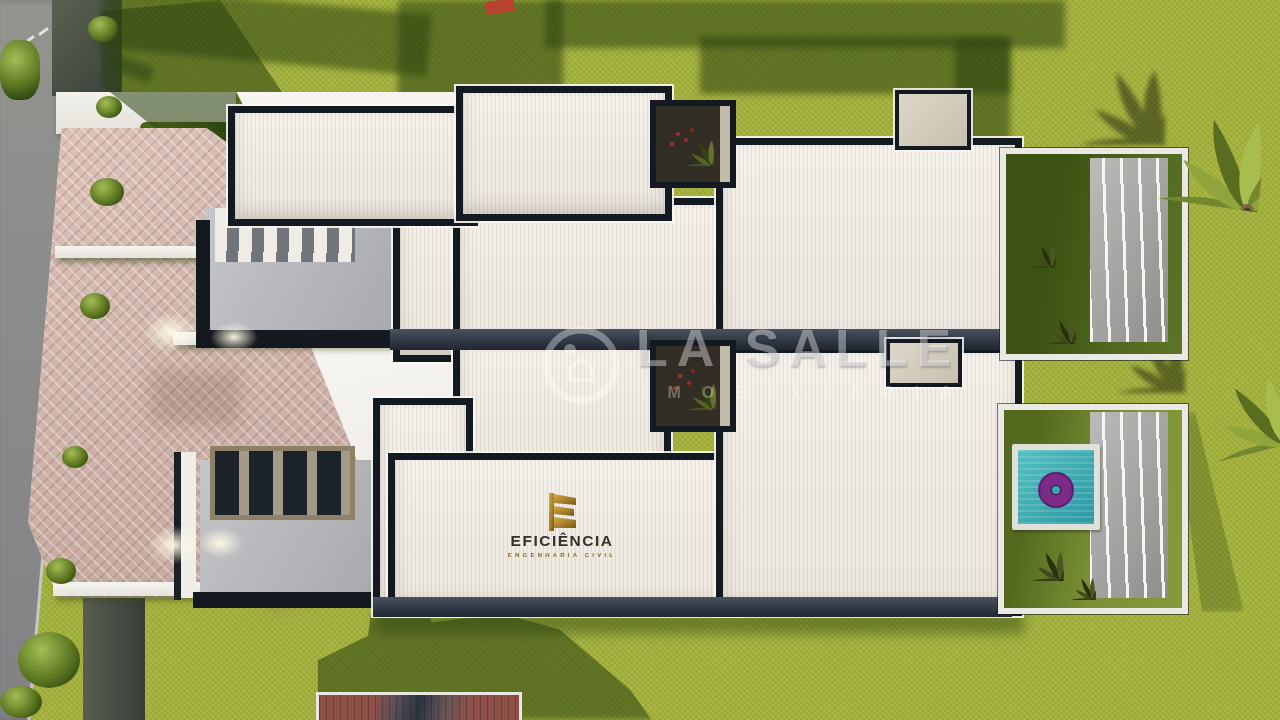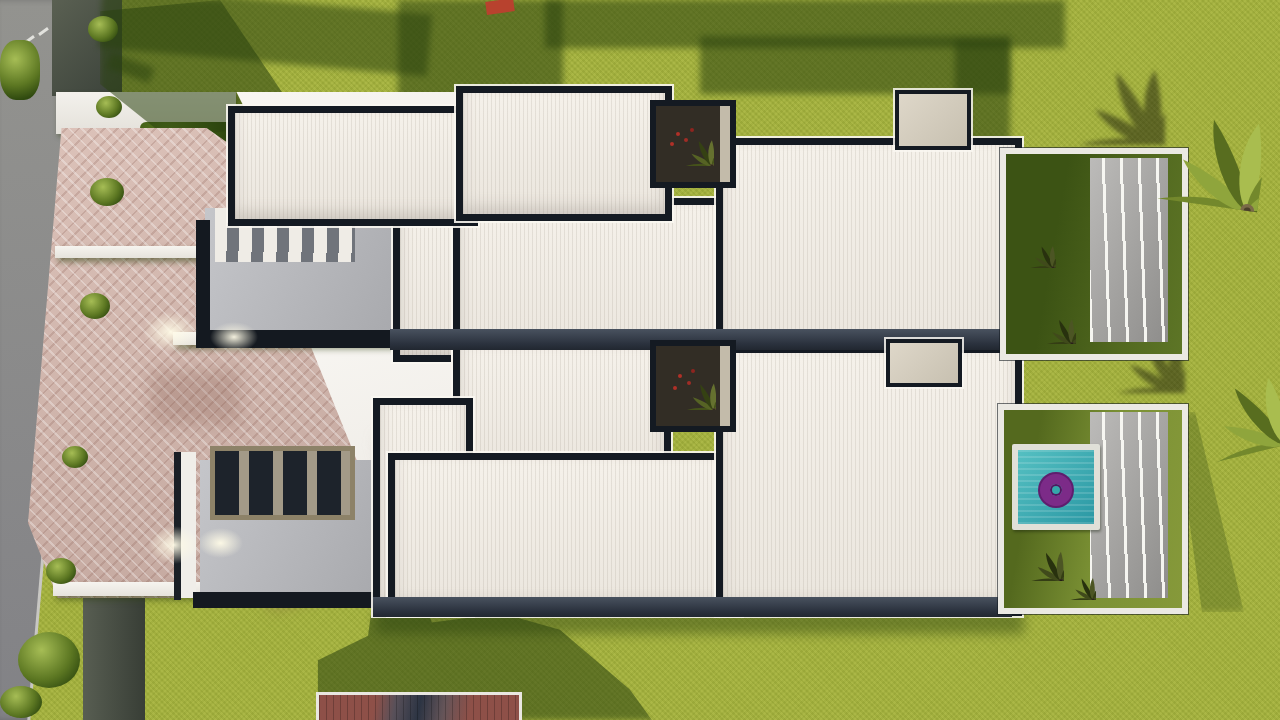--- a/index.html
+++ b/index.html
@@ -242,6 +242,17 @@
       </svg></div>
 
 
+  <div class="abs" style="left:540px;top:318px;width:470px;height:96px;display:flex;align-items:flex-start;">
+    <svg width="82" height="82" viewBox="0 0 82 82" style="flex:0 0 auto;margin-top:6px;">
+      <circle cx="41" cy="41" r="35" fill="none" stroke="rgba(255,255,255,.36)" stroke-width="7"></circle>
+      <circle cx="30" cy="26" r="6" fill="rgba(255,255,255,.36)"></circle>
+      <path d="M30 44 L41 35 L52 44 L52 56 L30 56 Z" fill="none" stroke="rgba(255,255,255,.36)" stroke-width="4"></path>
+    </svg>
+    <div style="margin-left:14px;">
+      <div class="wm-title">LA SALLE</div>
+      <div class="wm-sub">IMOBILIÁRIA</div>
+    </div>
+  </div>
 
 </div>
 

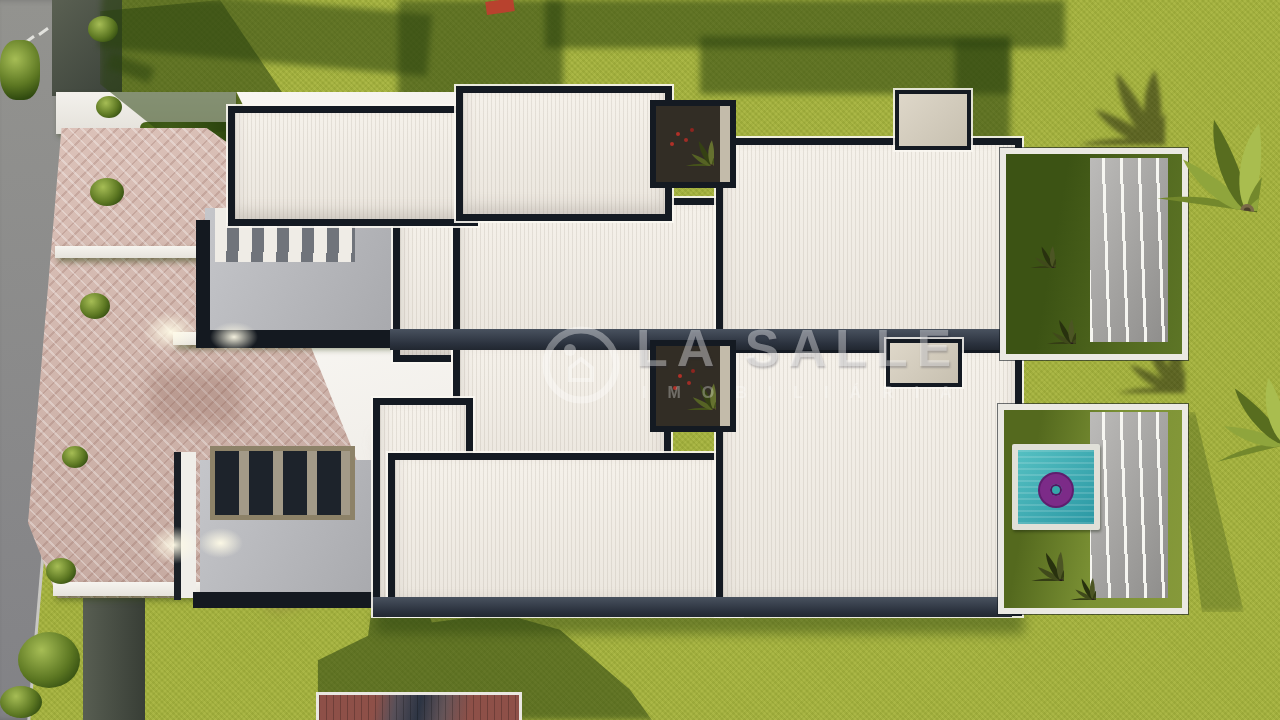--- a/index.html
+++ b/index.html
@@ -241,6 +241,16 @@
         <use href="#palmsym"></use>
       </svg></div>
 
+  <div class="abs" style="left:496px;top:492px;width:132px;height:72px;text-align:center;">
+    <svg width="34" height="40" viewBox="0 0 34 40" style="display:block;margin:0 auto;">
+      <rect x="4" y="1" width="5" height="38" fill="url(#gold)"></rect>
+      <polygon points="9,2 31,6 31,13 9,11" fill="url(#gold)"></polygon>
+      <polygon points="9,14 29,17 29,24 9,22" fill="url(#gold)"></polygon>
+      <polygon points="9,25 31,28 31,36 9,36" fill="url(#gold)"></polygon>
+    </svg>
+    <div class="logo-name">EFICIÊNCIA</div>
+    <div class="logo-tag">ENGENHARIA CIVIL</div>
+  </div>
 
   <div class="abs" style="left:540px;top:318px;width:470px;height:96px;display:flex;align-items:flex-start;">
     <svg width="82" height="82" viewBox="0 0 82 82" style="flex:0 0 auto;margin-top:6px;">

